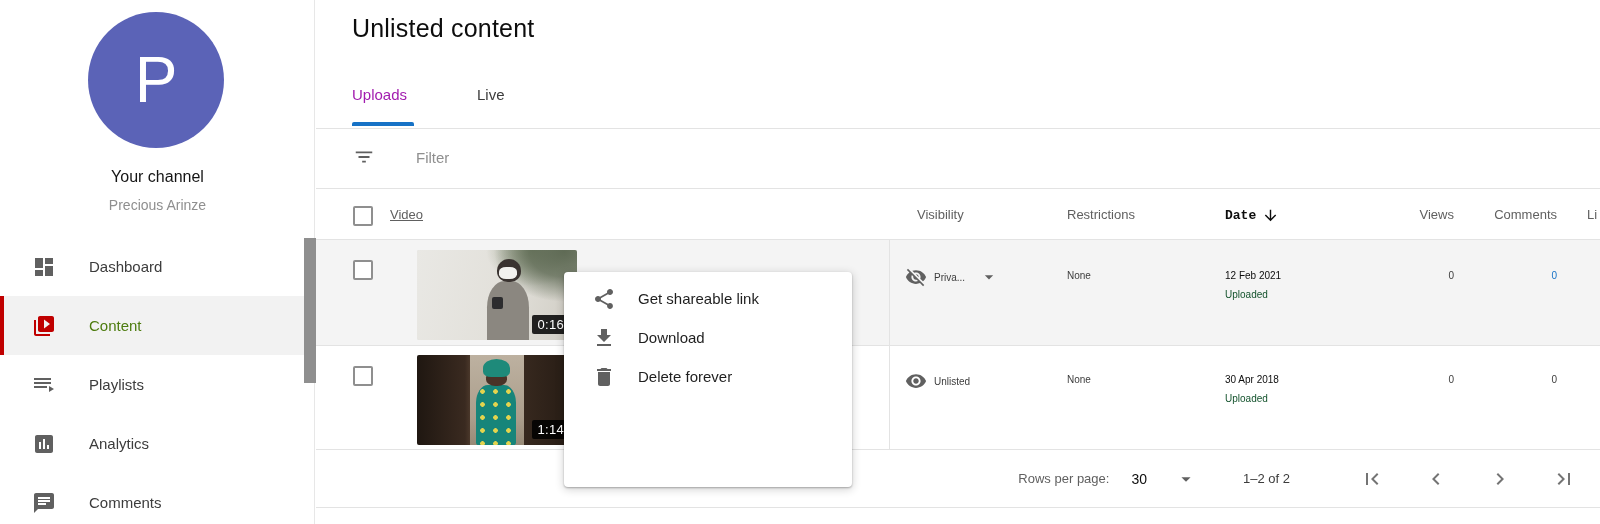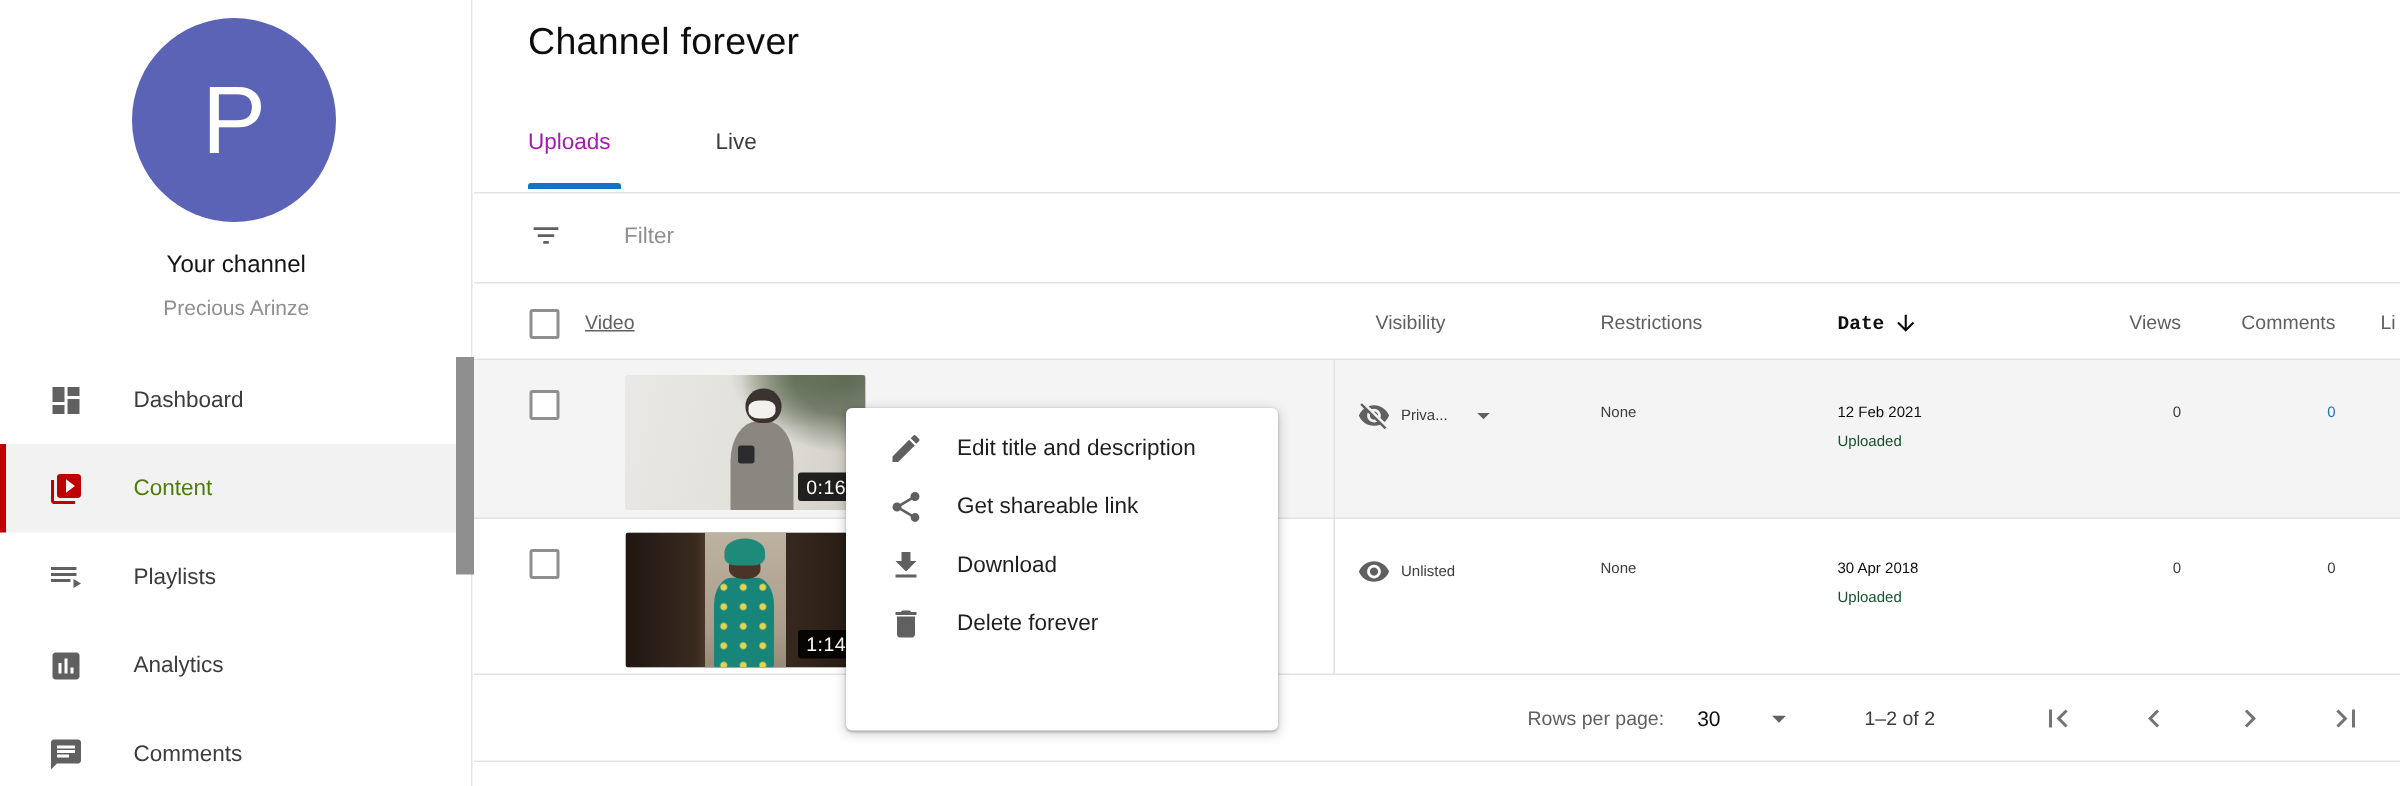--- a/index.html
+++ b/index.html
@@ -172,7 +172,7 @@
     <div class="side-scrollbar"></div>
   </aside>
 
-  <h1 class="page-title">Channel forever</h1>
+  <h1 class="page-title">Unlisted content</h1>
 
   <div class="tab tab-uploads">Uploads</div>
   <div class="tab tab-live">Live</div>

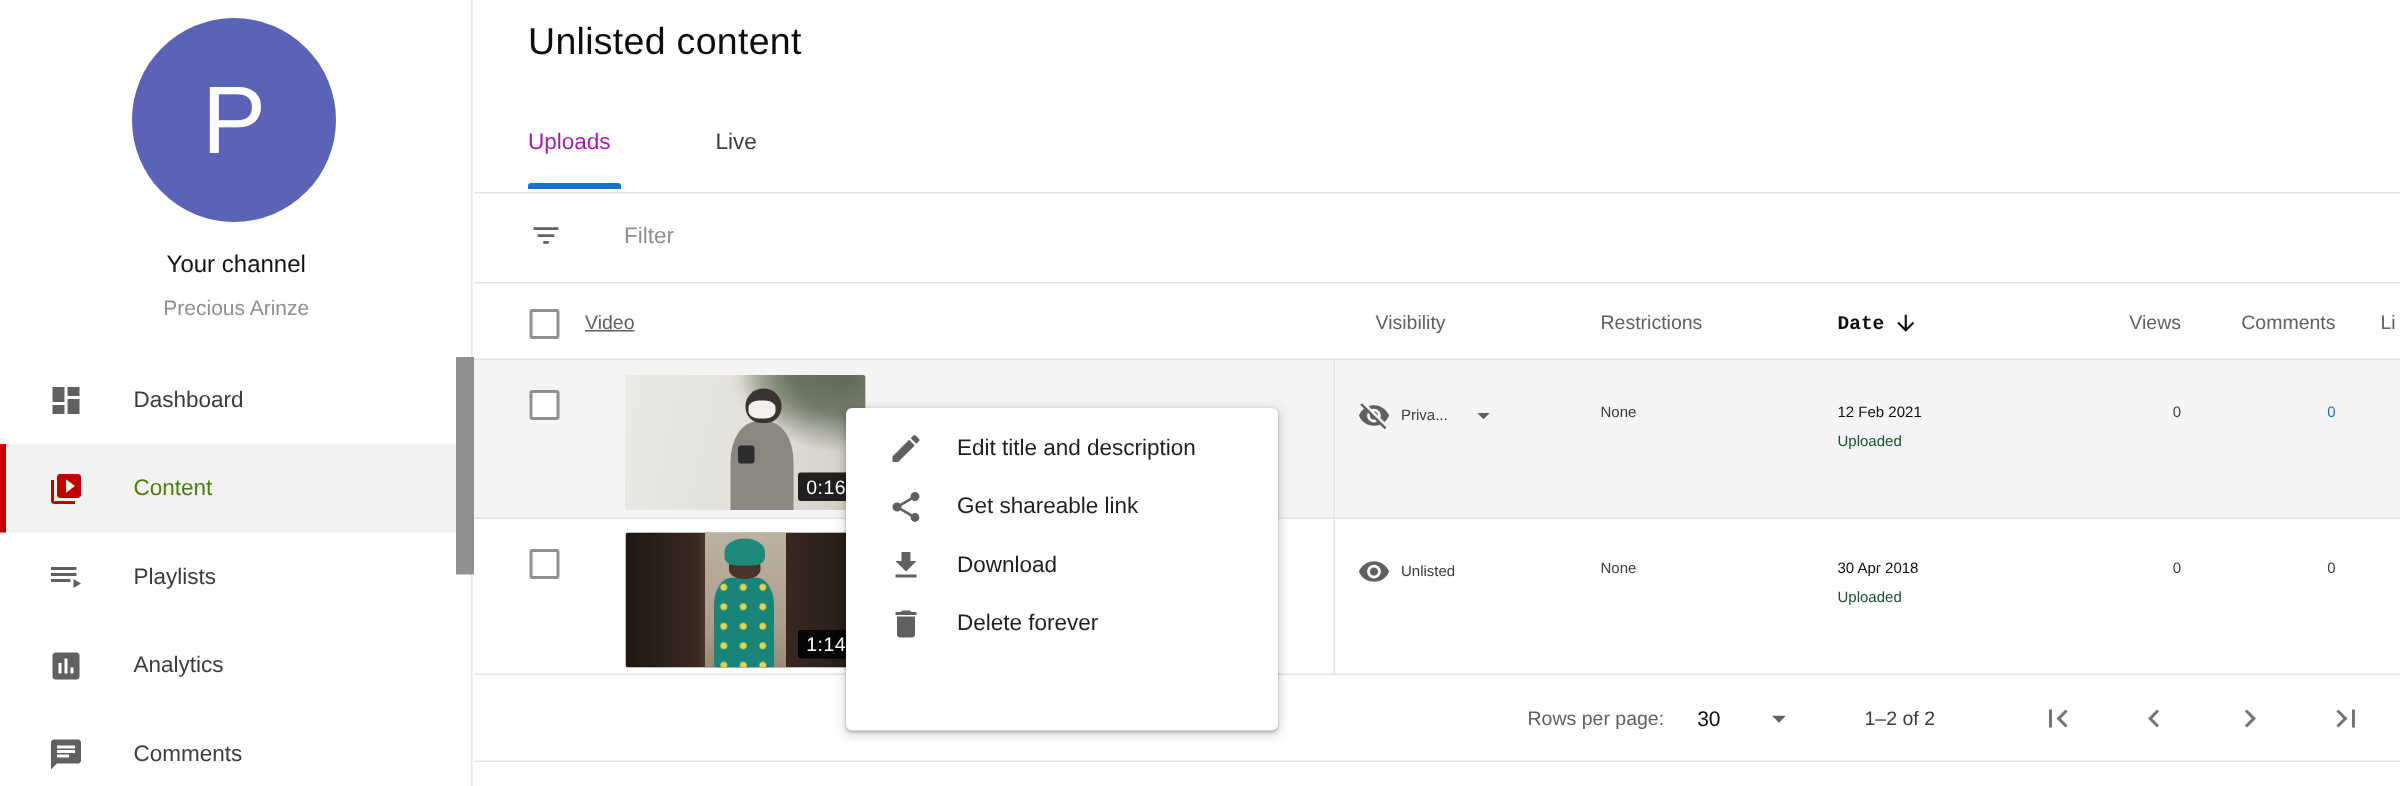--- a/index.html
+++ b/index.html
@@ -303,30 +303,22 @@
     <div class="menu-item">
       <span class="mi-icon">
         <svg viewBox="0 0 24 24" width="24" height="24" fill="currentColor">
-            <path d="M3 17.25V21h3.75L17.81 9.94l-3.75-3.75L3 17.25zM20.71 7.04c.39-.39.39-1.02 0-1.41l-2.34-2.34a.996.996 0 0 0-1.41 0l-1.83 1.83 3.75 3.75 1.83-1.83z"></path>
-          </svg>
-      </span>
-      <span class="mi-label">Edit title and description</span>
+            <path d="M18 16.08c-.76 0-1.44.3-1.96.77L8.91 12.7c.05-.23.09-.46.09-.7s-.04-.47-.09-.7l7.05-4.11c.54.5 1.25.81 2.04.81 1.66 0 3-1.34 3-3s-1.34-3-3-3-3 1.34-3 3c0 .24.04.47.09.7L8.04 9.81C7.5 9.31 6.79 9 6 9c-1.66 0-3 1.34-3 3s1.34 3 3 3c.79 0 1.5-.31 2.04-.81l7.12 4.16c-.05.21-.08.43-.08.65 0 1.61 1.31 2.92 2.92 2.92 1.61 0 2.92-1.31 2.92-2.92s-1.31-2.92-2.92-2.92z"></path>
+          </svg>
+      </span>
+      <span class="mi-label">Get shareable link</span>
     </div>
     <div class="menu-item">
       <span class="mi-icon">
         <svg viewBox="0 0 24 24" width="24" height="24" fill="currentColor">
-            <path d="M18 16.08c-.76 0-1.44.3-1.96.77L8.91 12.7c.05-.23.09-.46.09-.7s-.04-.47-.09-.7l7.05-4.11c.54.5 1.25.81 2.04.81 1.66 0 3-1.34 3-3s-1.34-3-3-3-3 1.34-3 3c0 .24.04.47.09.7L8.04 9.81C7.5 9.31 6.79 9 6 9c-1.66 0-3 1.34-3 3s1.34 3 3 3c.79 0 1.5-.31 2.04-.81l7.12 4.16c-.05.21-.08.43-.08.65 0 1.61 1.31 2.92 2.92 2.92 1.61 0 2.92-1.31 2.92-2.92s-1.31-2.92-2.92-2.92z"></path>
-          </svg>
-      </span>
-      <span class="mi-label">Get shareable link</span>
+            <path d="M19 9h-4V3H9v6H5l7 7 7-7zM5 18v2h14v-2H5z"></path>
+          </svg>
+      </span>
+      <span class="mi-label">Download</span>
     </div>
     <div class="menu-item">
       <span class="mi-icon">
         <svg viewBox="0 0 24 24" width="24" height="24" fill="currentColor">
-            <path d="M19 9h-4V3H9v6H5l7 7 7-7zM5 18v2h14v-2H5z"></path>
-          </svg>
-      </span>
-      <span class="mi-label">Download</span>
-    </div>
-    <div class="menu-item">
-      <span class="mi-icon">
-        <svg viewBox="0 0 24 24" width="24" height="24" fill="currentColor">
             <path d="M6 19c0 1.1.9 2 2 2h8c1.1 0 2-.9 2-2V7H6v12zM19 4h-3.5l-1-1h-5l-1 1H5v2h14V4z"></path>
           </svg>
       </span>

